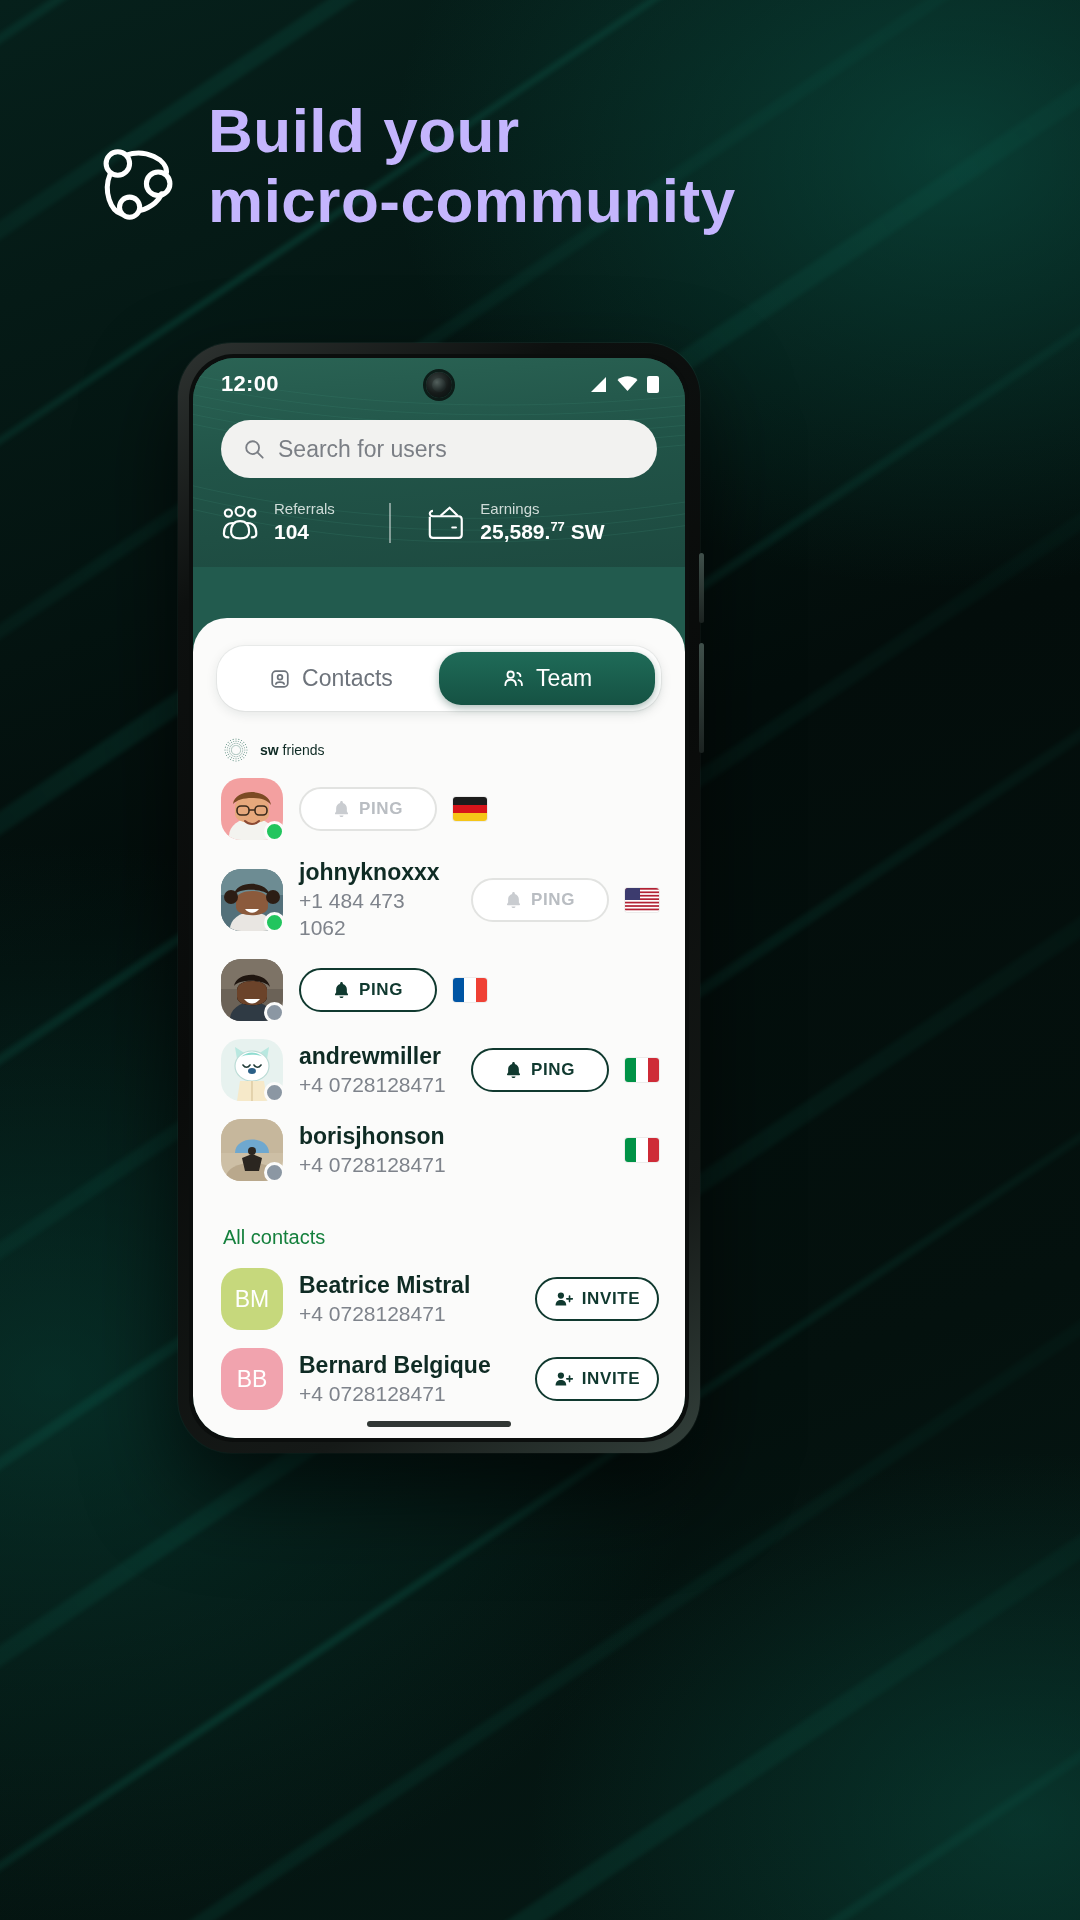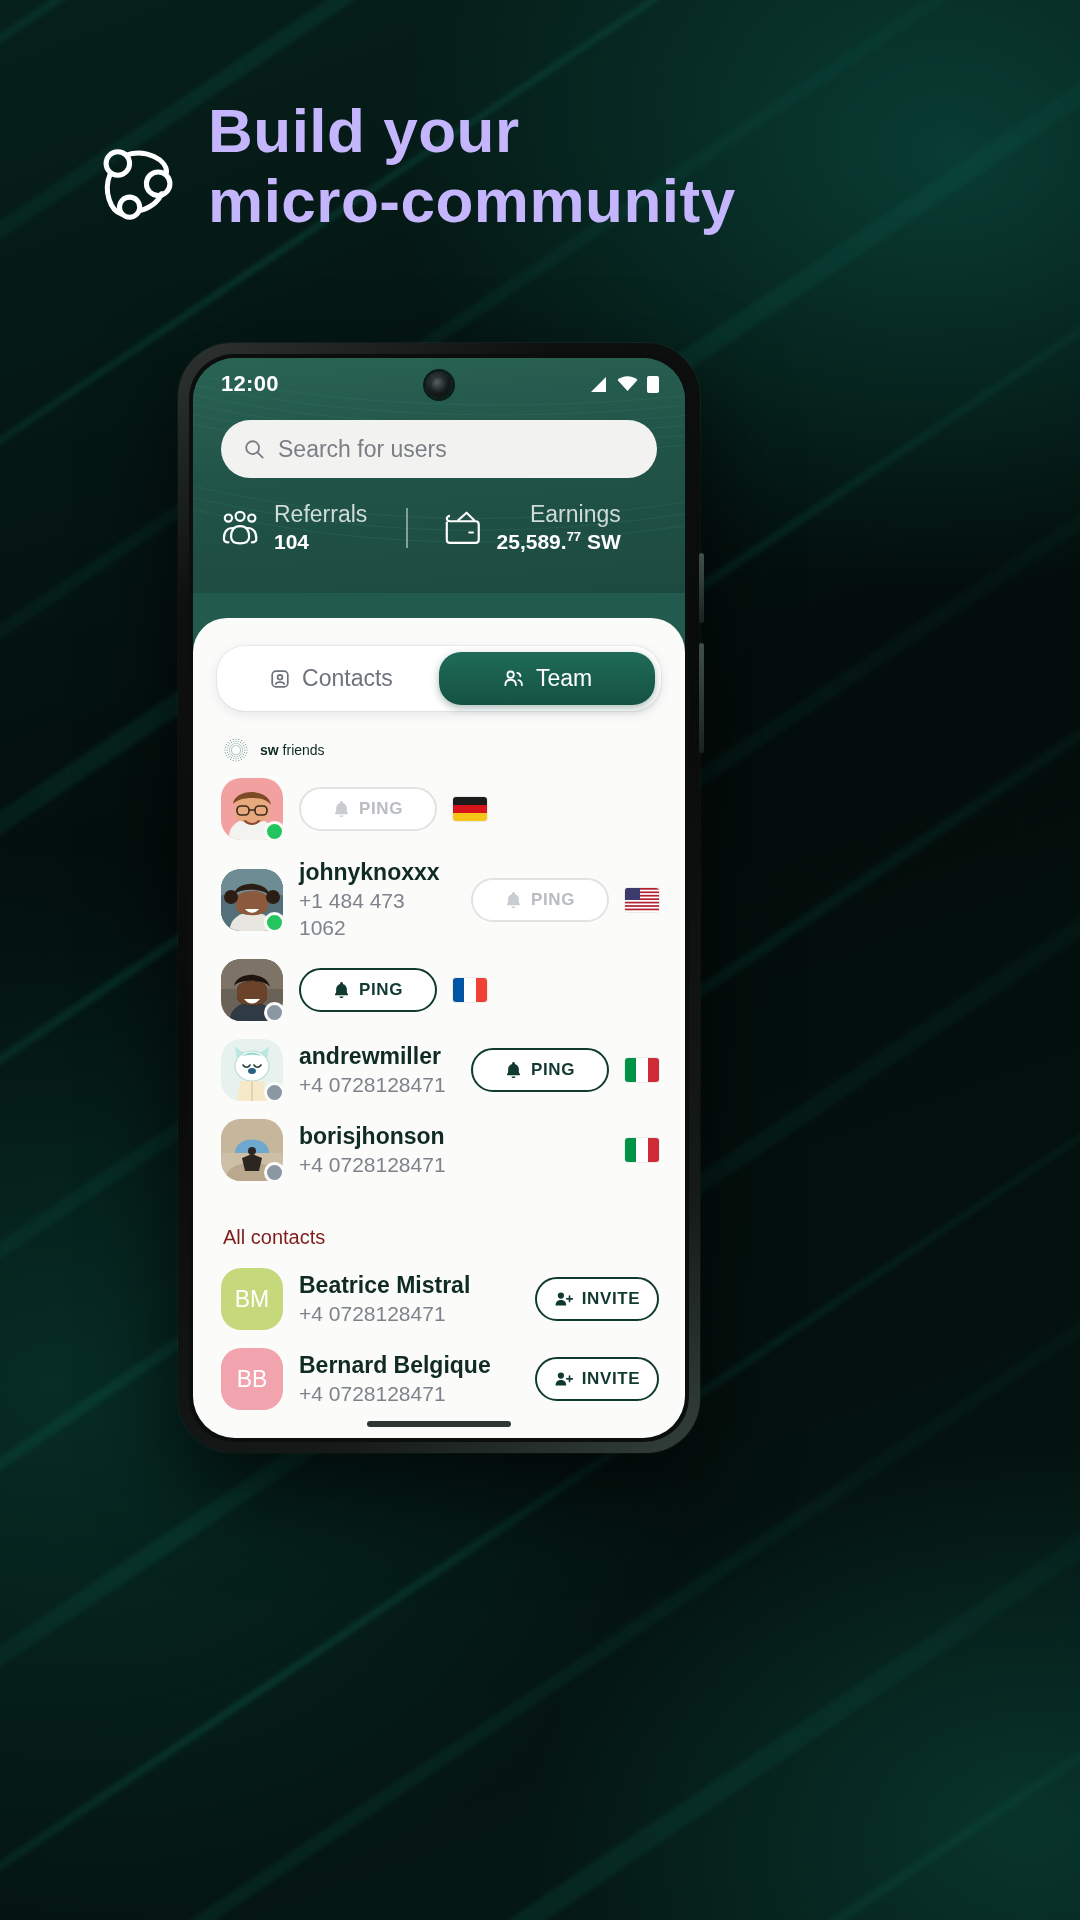--- a/index.html
+++ b/index.html
@@ -88,7 +88,7 @@
   .hdr {
     position:relative;
     background:linear-gradient(175deg,#2a6354 0%,#215448 45%,#1d4a40 100%);
-    padding:0 0 38px 0;
+    padding:0 0 22px 0;
     overflow:hidden;
   }
   .hdr-lines { position:absolute; inset:0; pointer-events:none; opacity:.5; }

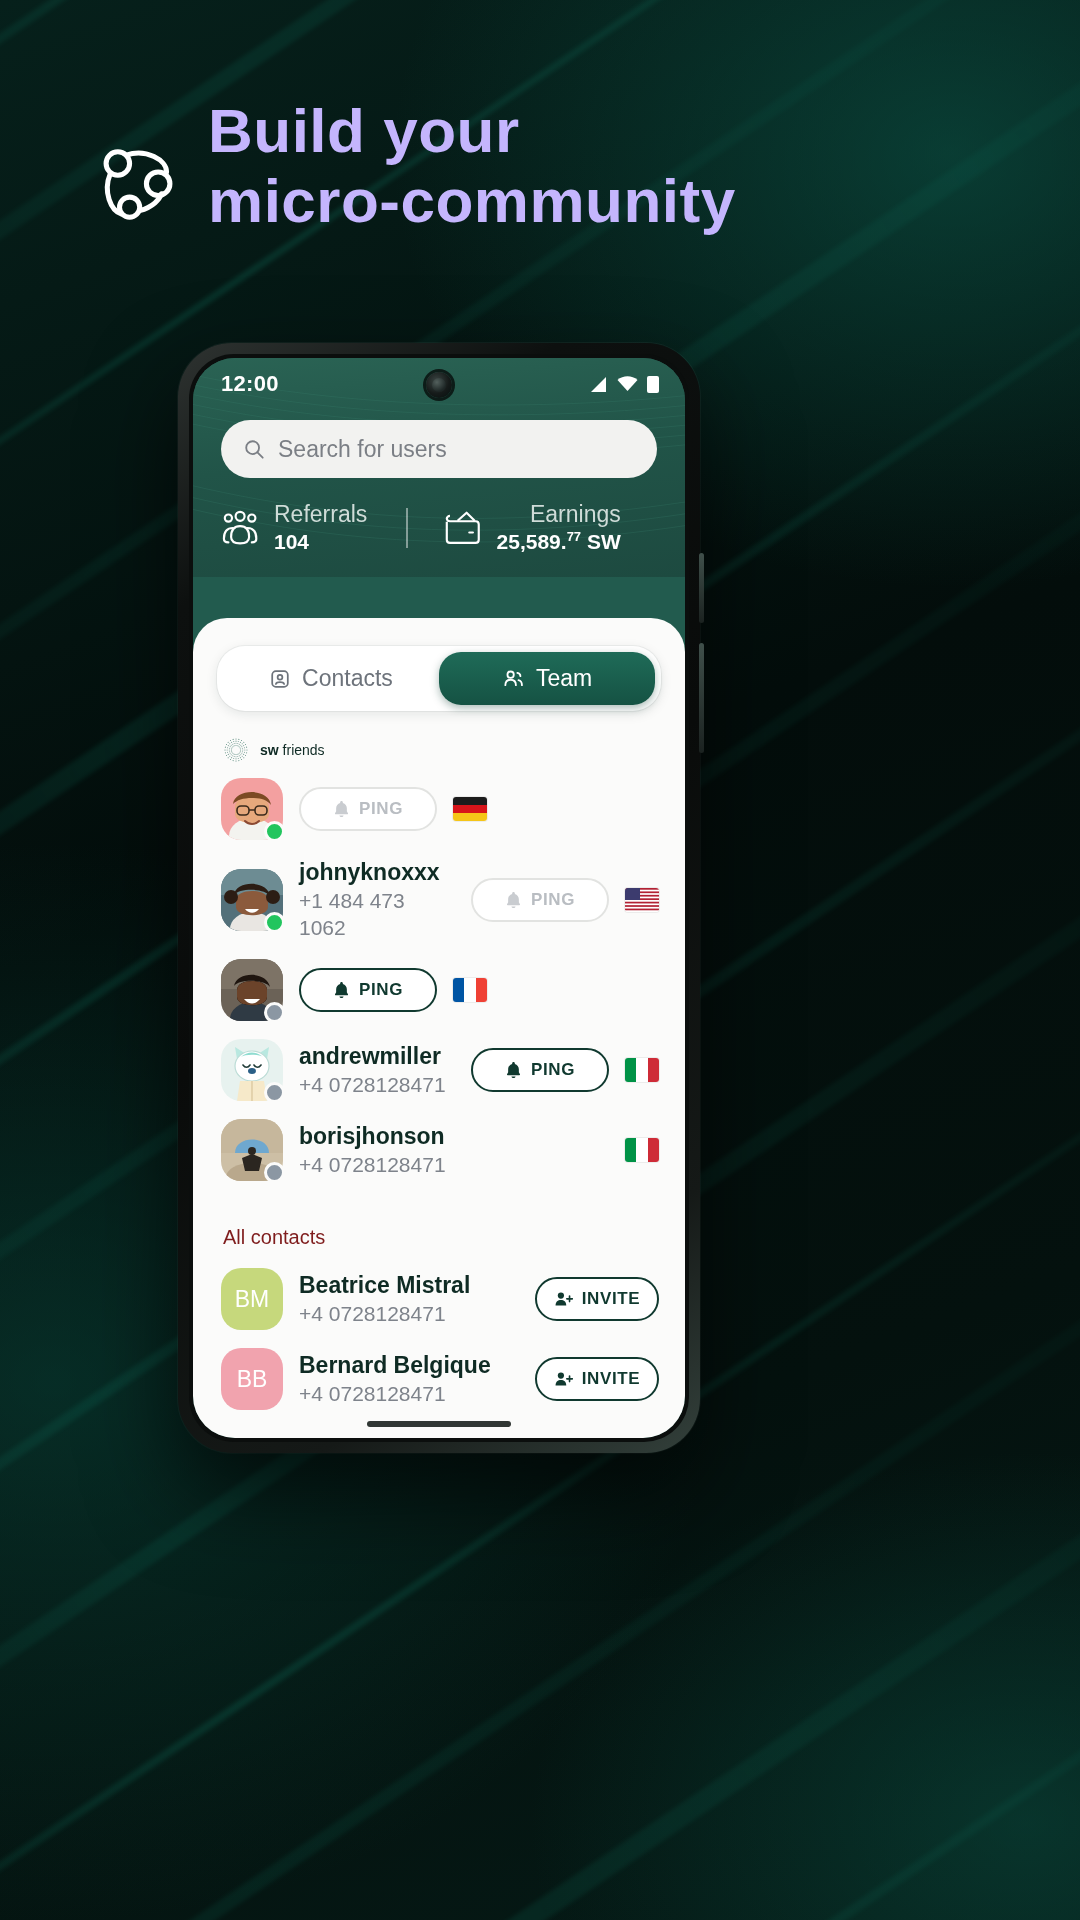--- a/index.html
+++ b/index.html
@@ -130,7 +130,7 @@
     color:#ffffff;
   }
   .stat { display:flex; align-items:center; gap:13px; }
-  .stat .labels .lab { font-size:23px; color:#cfdcd8; line-height:1.25;text-align:right; }
+  .stat .labels .lab { font-size:15px; color:#cfdcd8; line-height:1.25; }
   .stat .labels .val { font-size:21px; font-weight:bold; line-height:1.25; }
   .stat .labels .val sup { font-size:13px; font-weight:bold; }
   .stat-div {

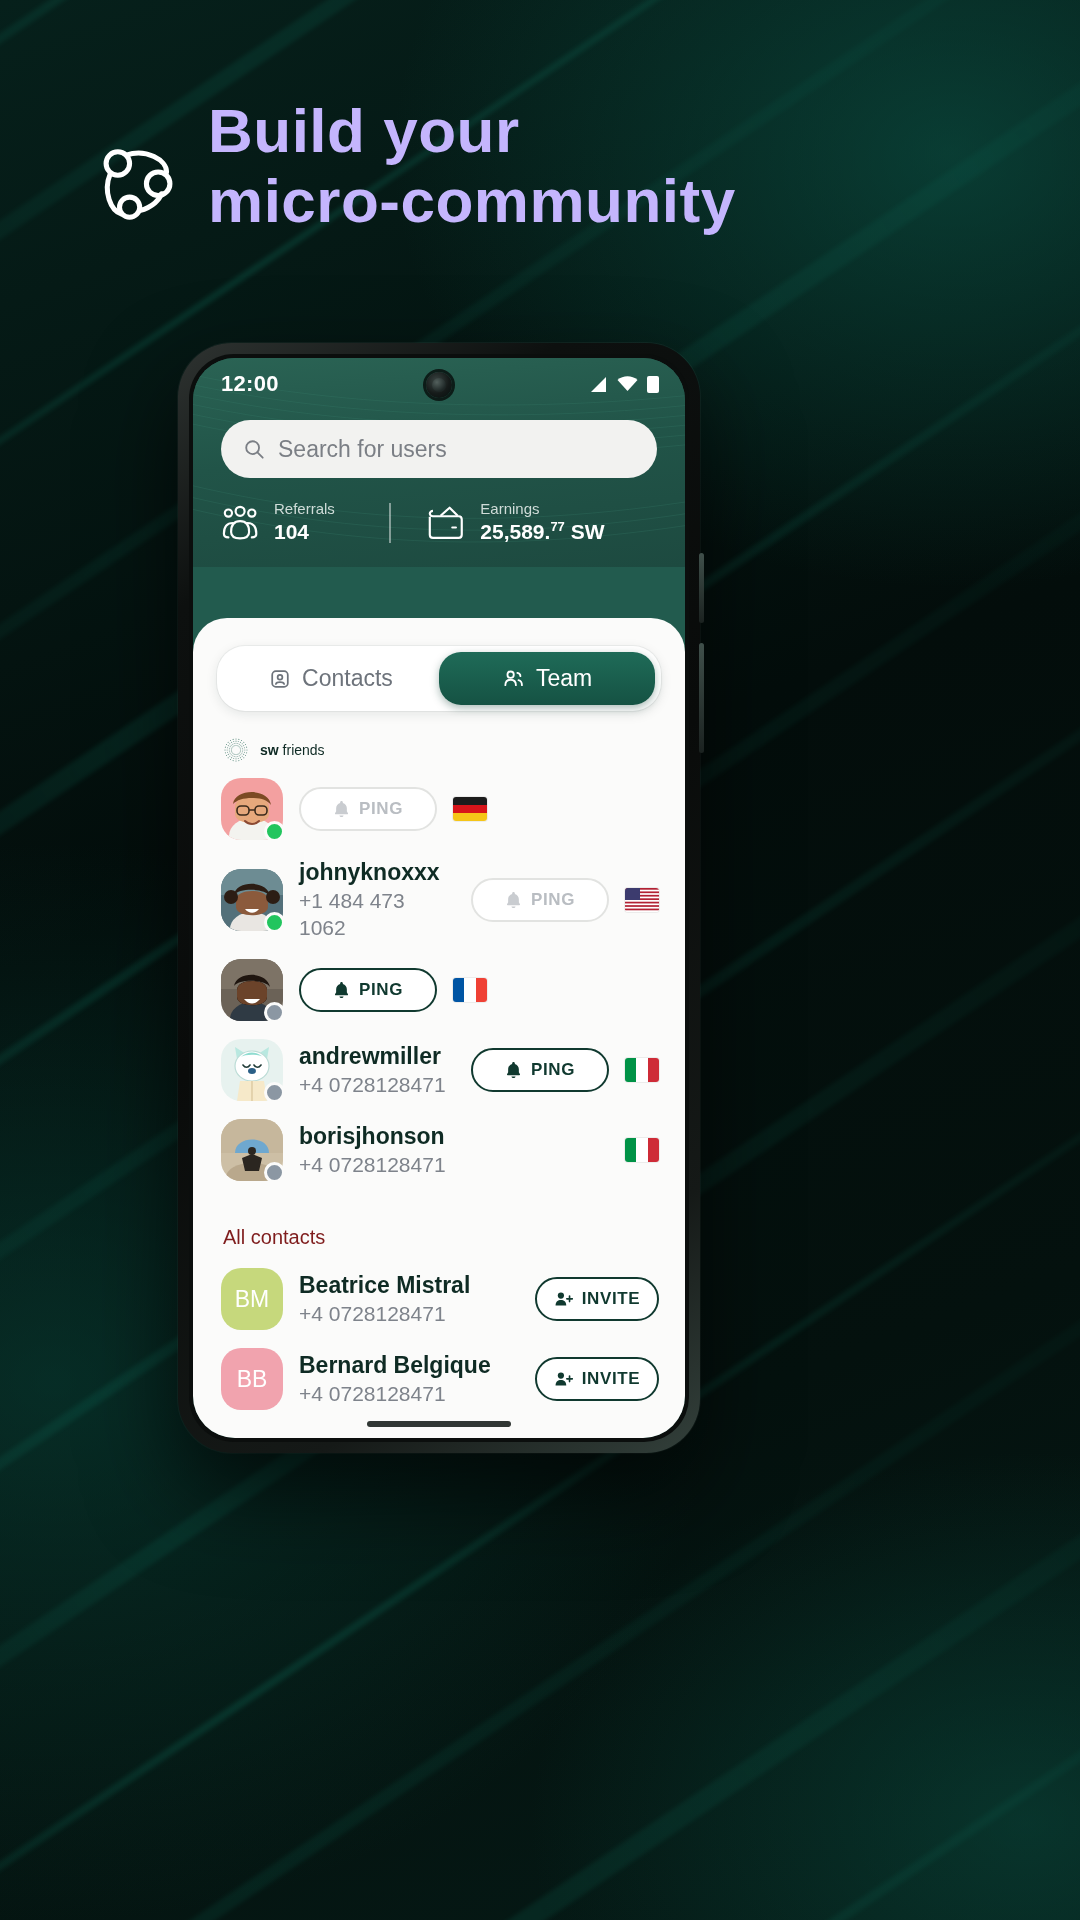--- a/index.html
+++ b/index.html
@@ -178,7 +178,7 @@
     color:#0e2a24;
   }
   .section-head .b { font-weight:bold; }
-  .section-head.plain { padding:26px 30px 10px 30px; color:#7f1d1d; font-size:20px; }
+  .section-head.plain { padding:26px 30px 10px 30px; color:#15803d; font-size:20px; }
 
   .list { padding:0 0 10px 0; }
   .row {

